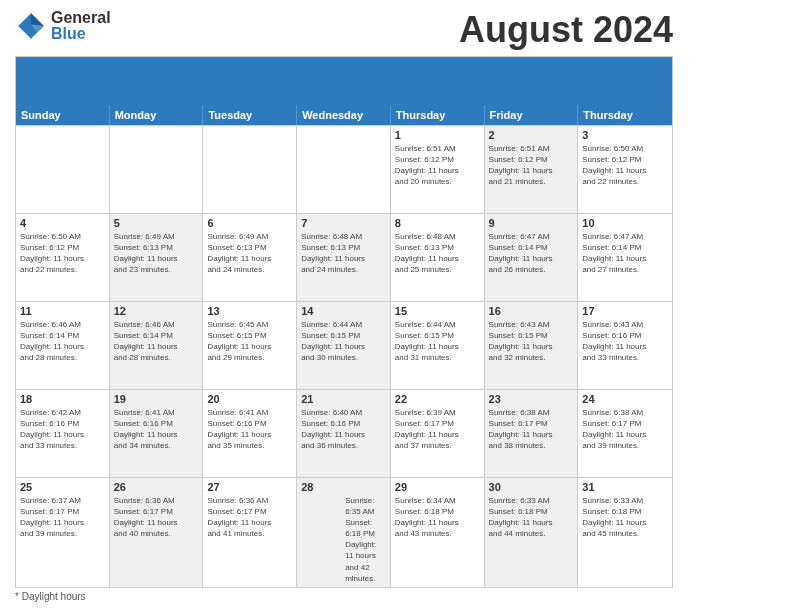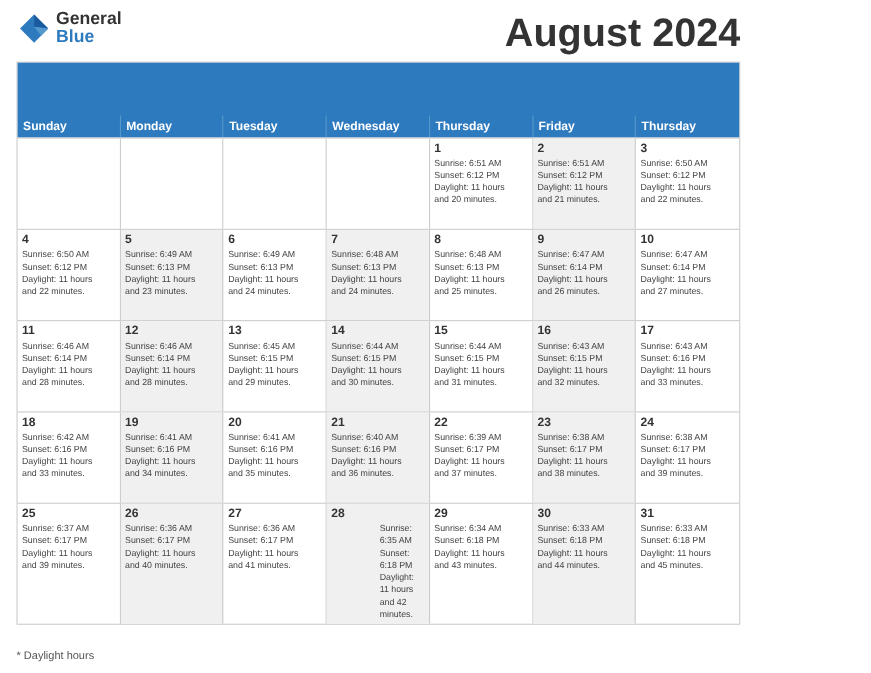--- a/index.html
+++ b/index.html
@@ -118,7 +118,6 @@
       color: #555;
       padding-top: 3px;
       text-align: left;
-      margin-top: 20px;
     }
   </style>
 </head>

